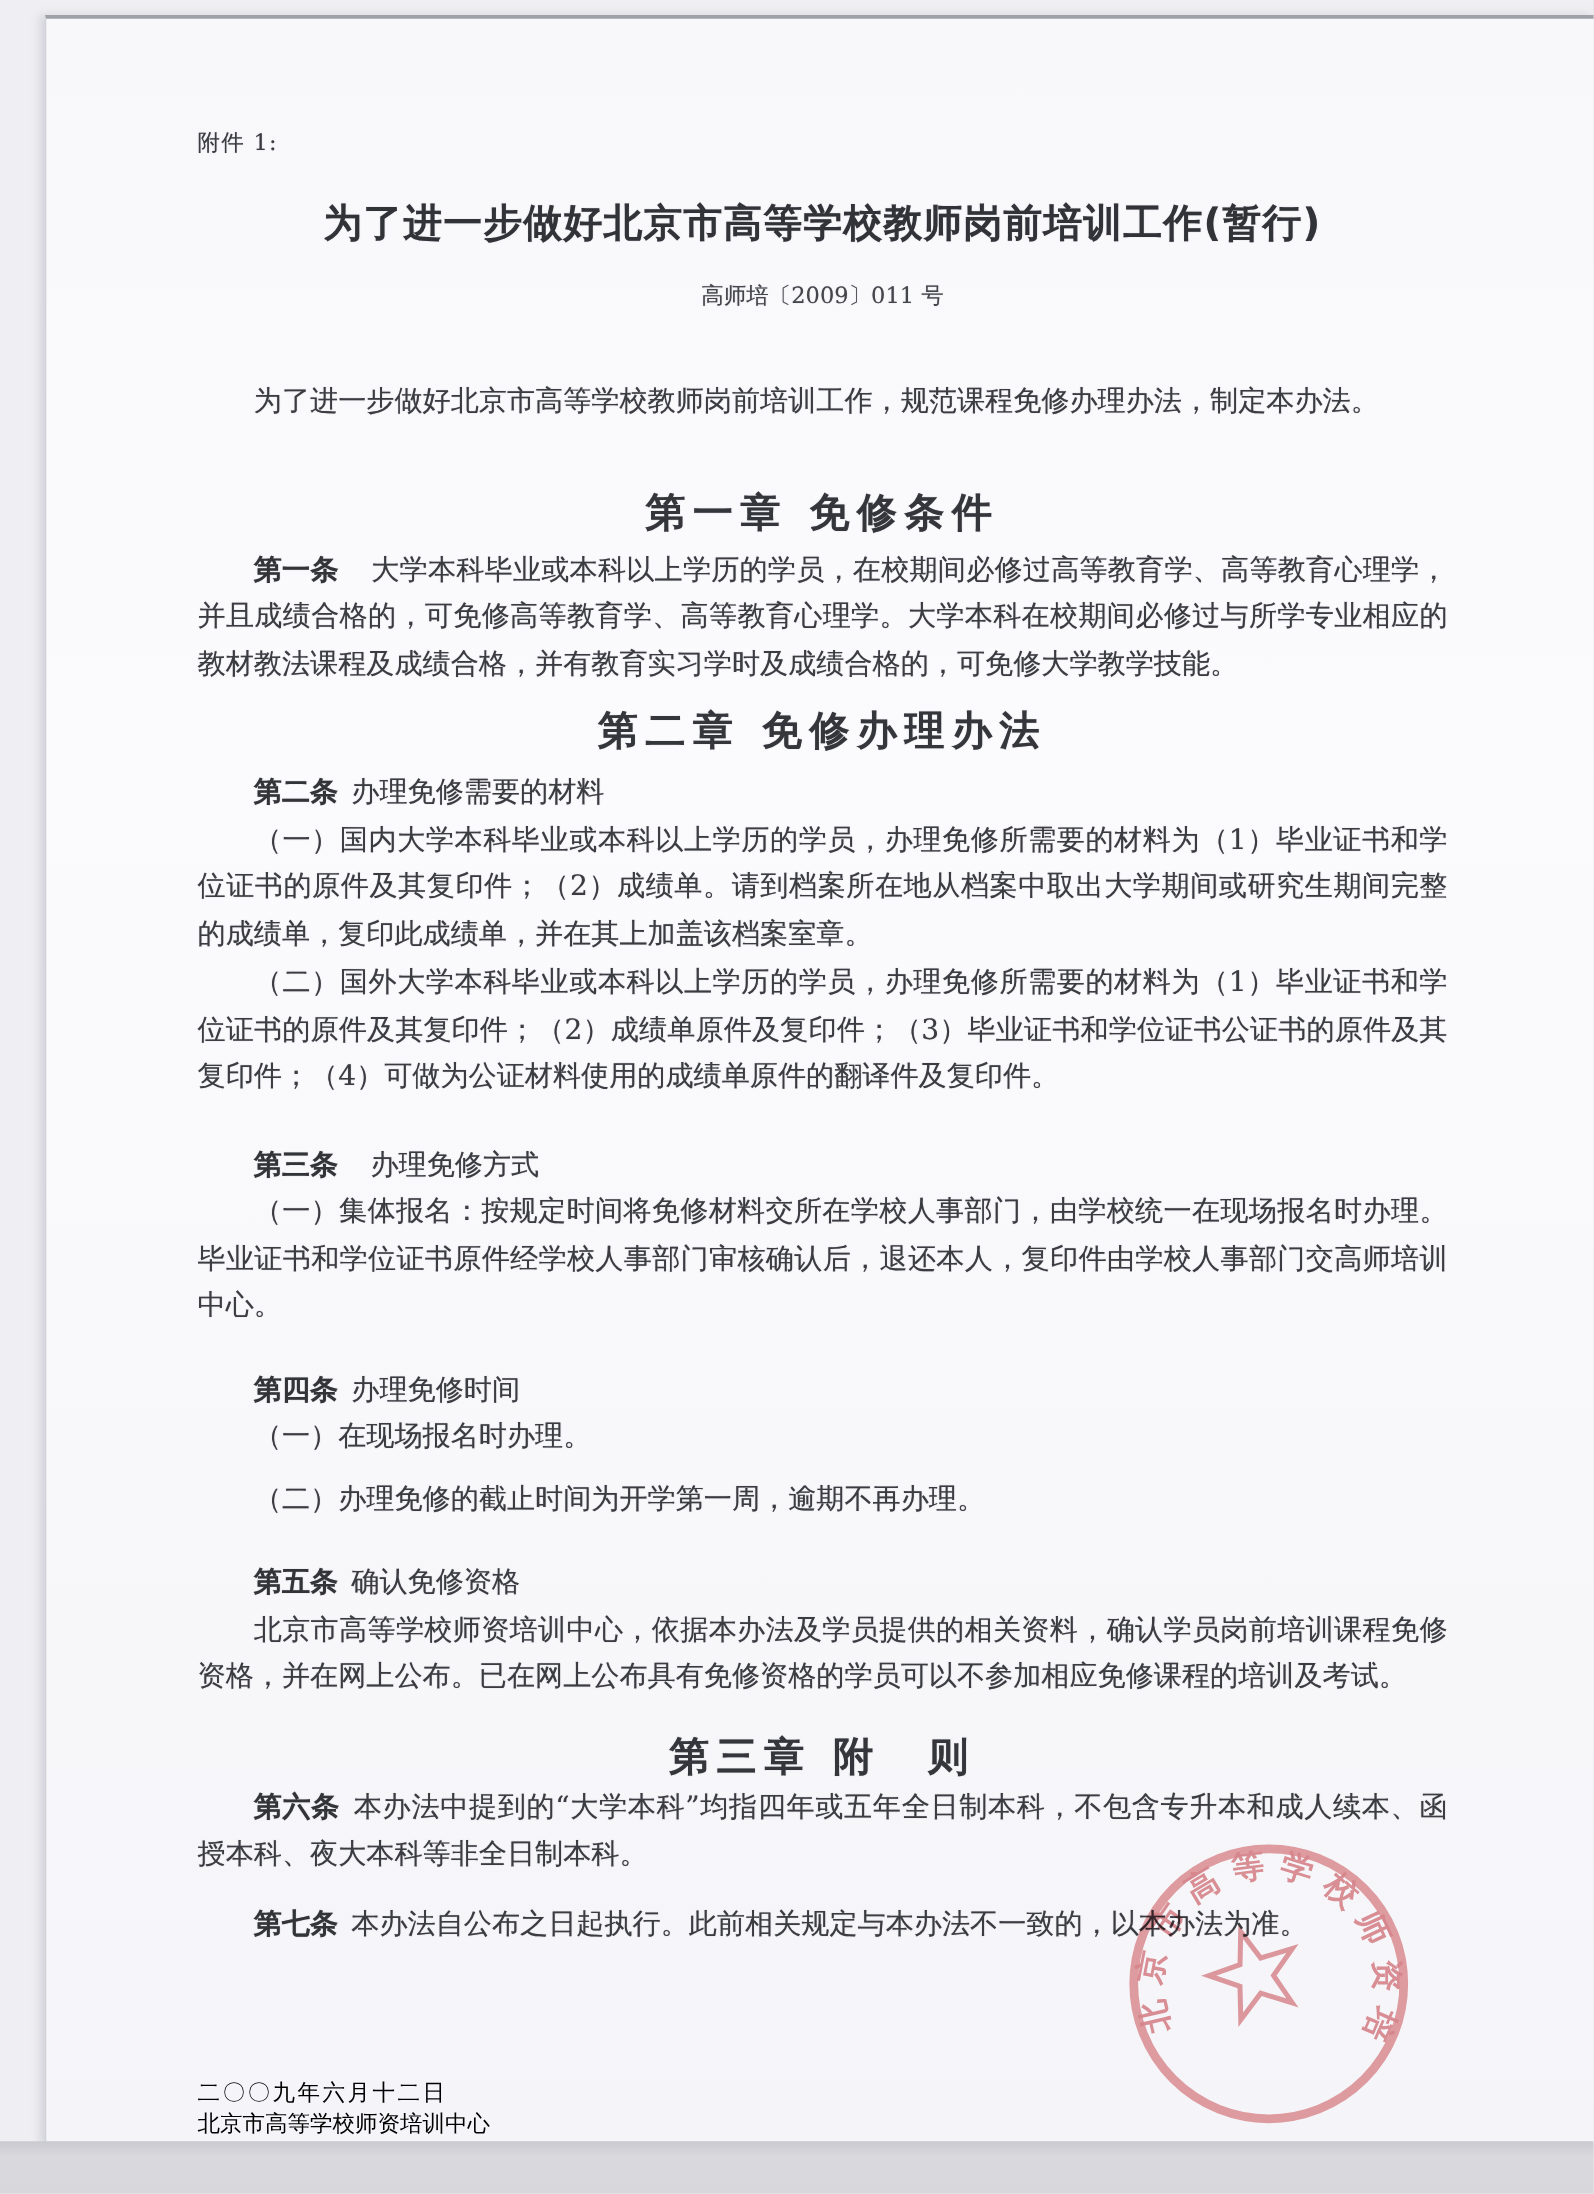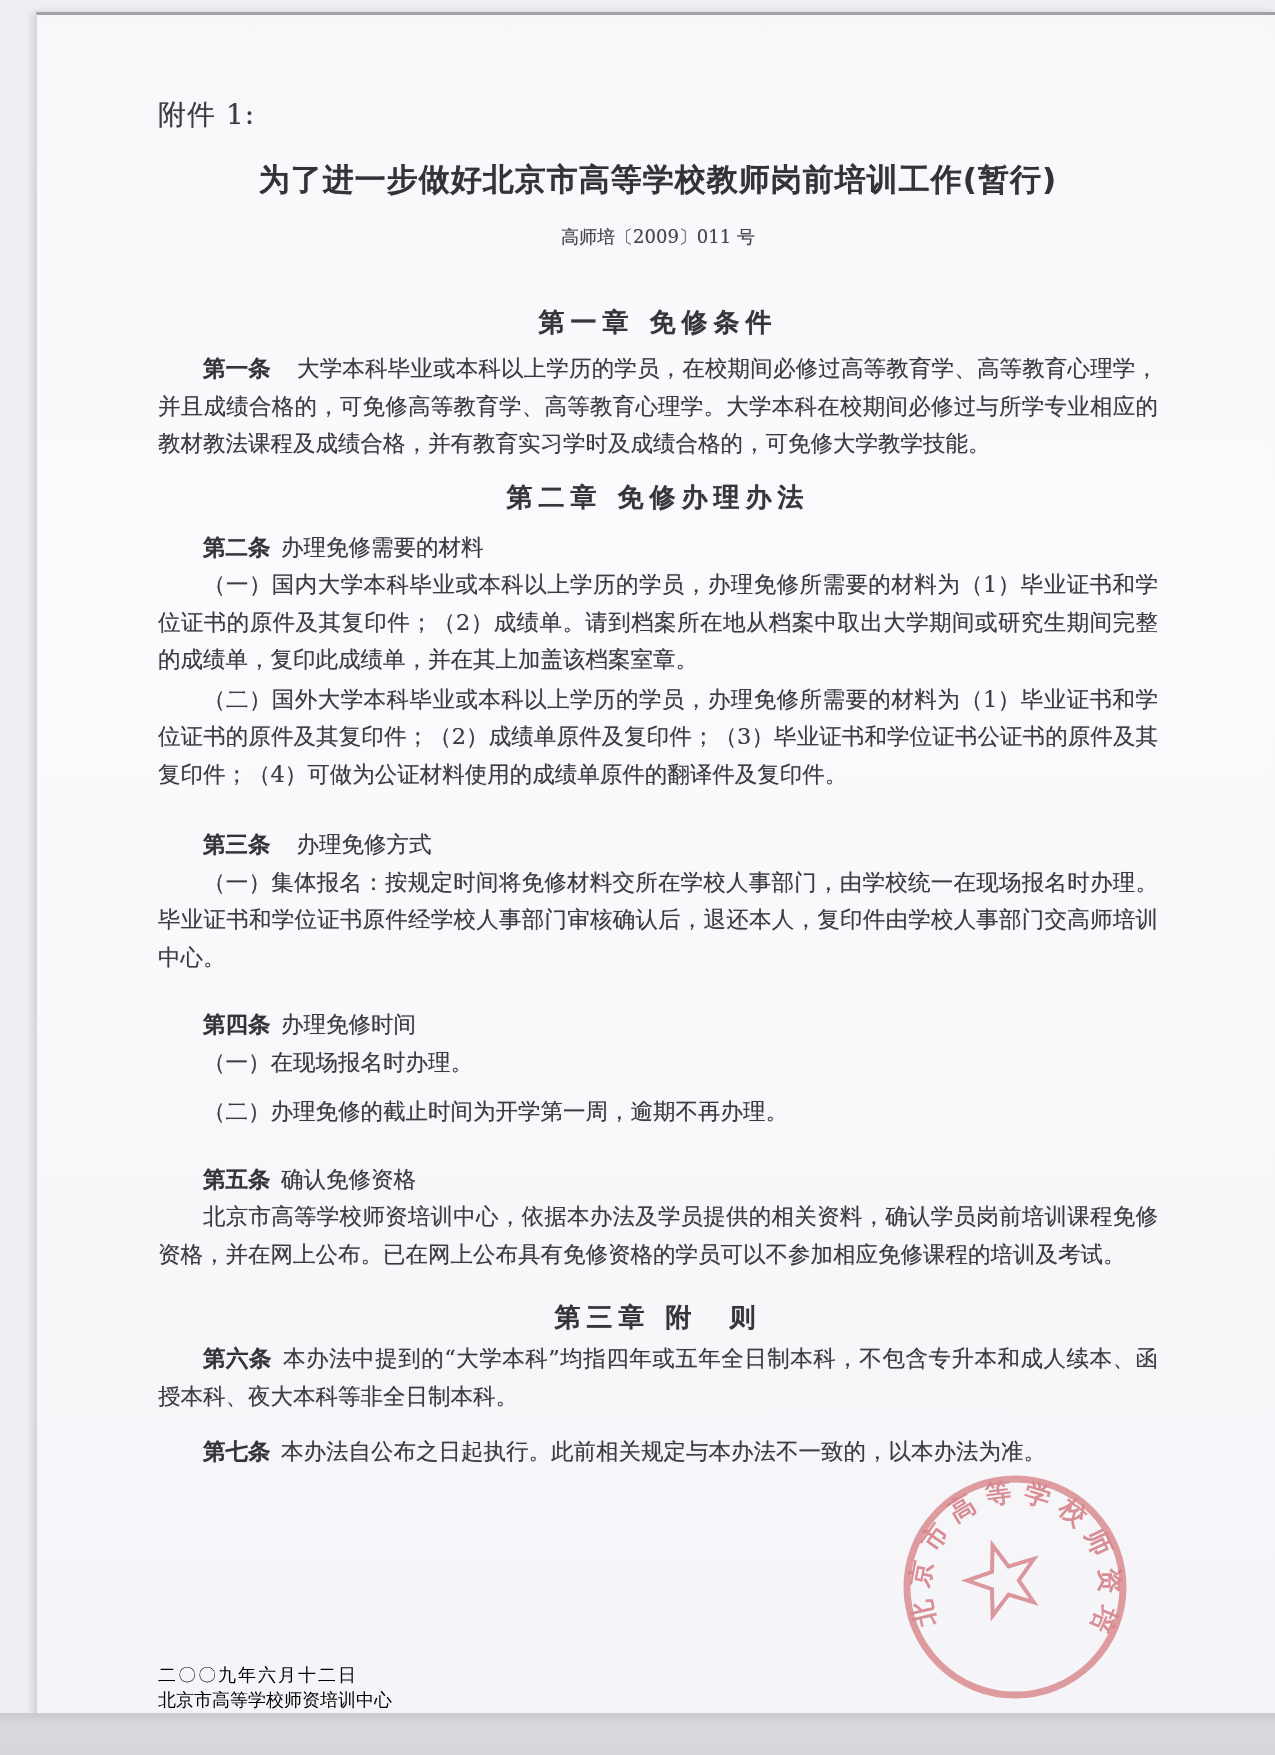--- a/index.html
+++ b/index.html
@@ -28,7 +28,7 @@
     text-shadow:0 0 .7px rgba(55,55,65,.5);
   }
   .blk{margin:0;}
-  .attachment{margin-top:82px;font-size:28px;line-height:36px;letter-spacing:1px;}
+  .attachment{margin-top:82px;font-size:18px;line-height:36px;letter-spacing:1px;}
   .title{
     margin-top:24px;text-align:center;font-size:31px;line-height:44px;
     font-family:"DejaVu Sans","Liberation Sans",sans-serif;

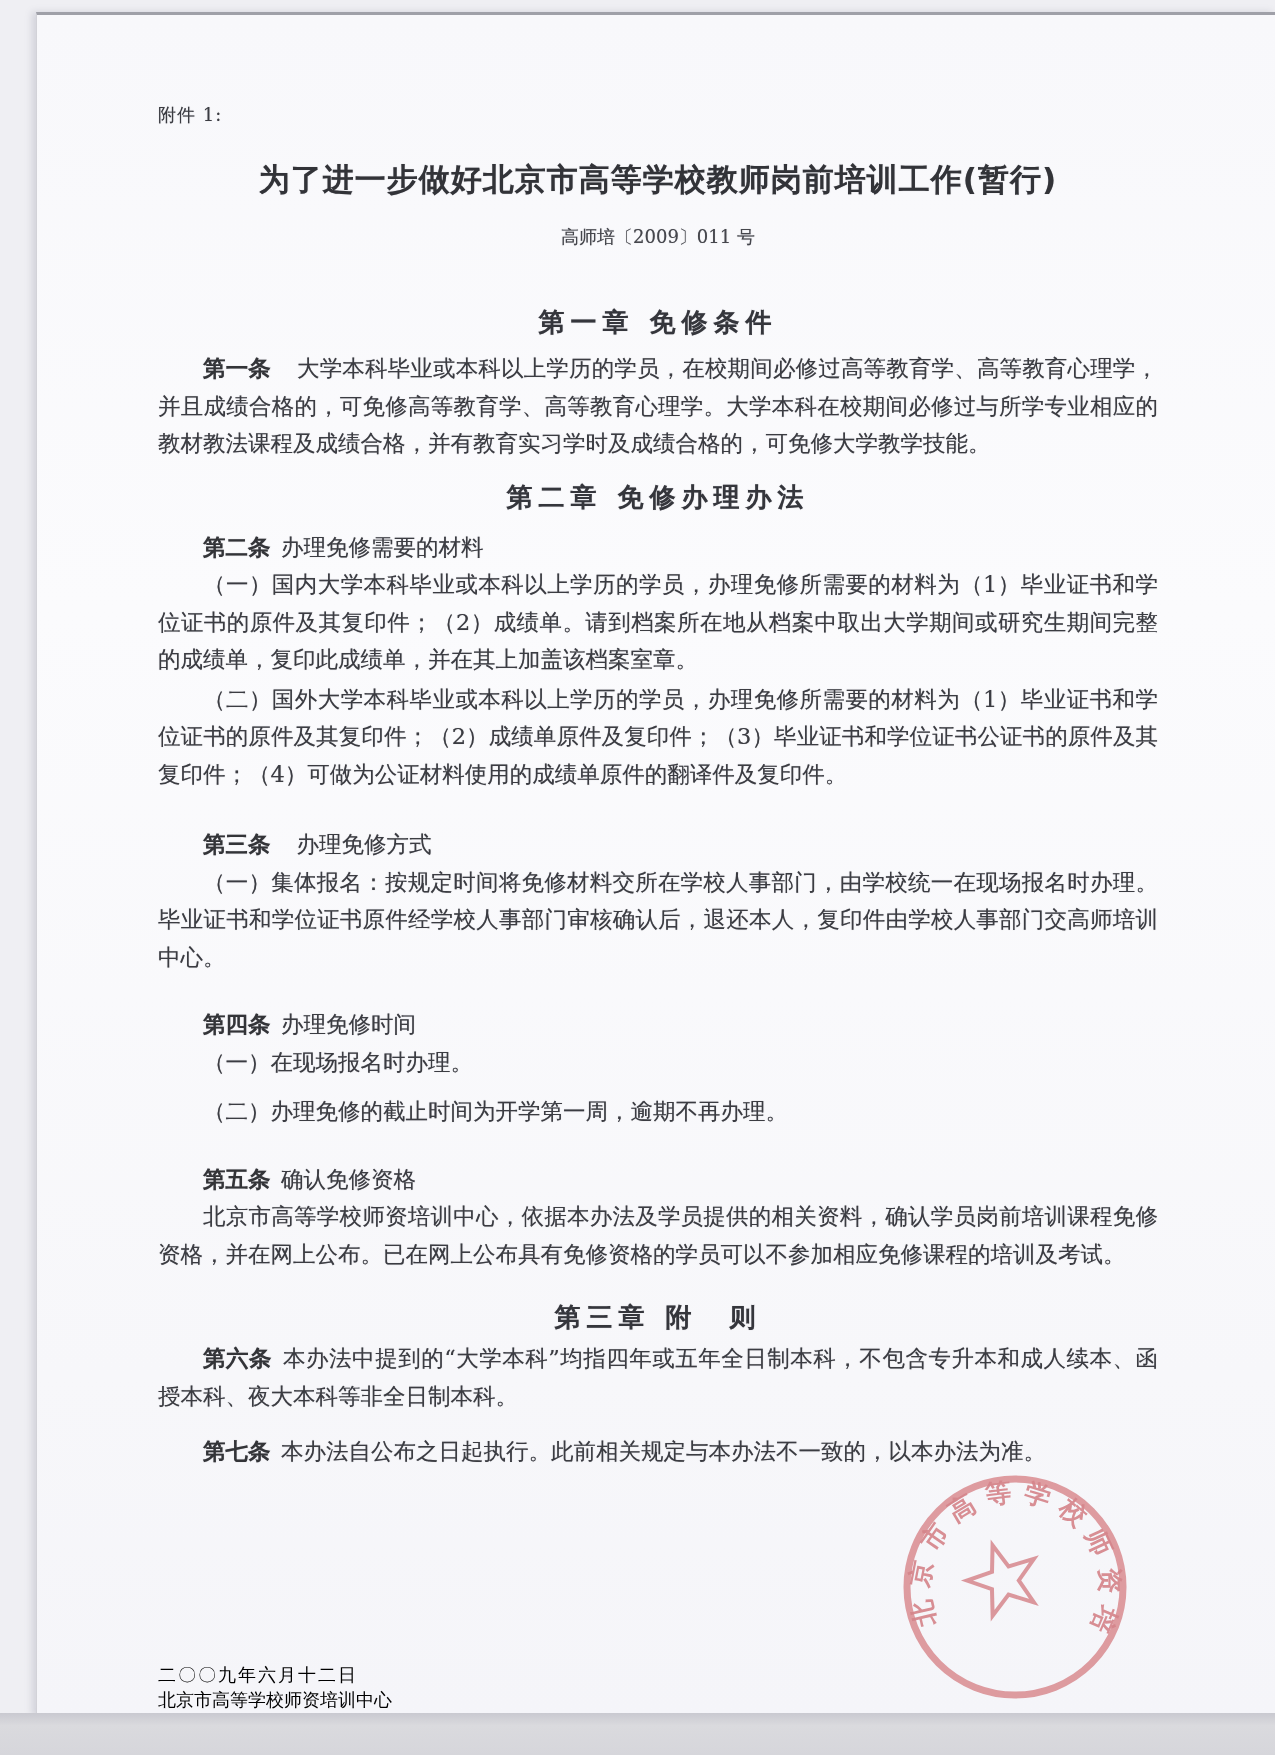--- a/index.html
+++ b/index.html
@@ -91,6 +91,7 @@
     <div class="blk attachment">附件 1:</div>
         <div class="blk title">为了进一步做好北京市高等学校教师岗前培训工作(暂行)</div>
         <div class="blk docnum">高师培〔2009〕011 号</div>
+        <div class="blk para" style="margin-top: 50px;">为了进一步做好北京市高等学校教师岗前培训工作，规范课程免修办理办法，制定本办法。</div>
         <div class="blk chapter" style="margin-top: 50px;">第一章 免修条件</div>
         <div class="blk para" style="margin-top: 9px;"><b class="lbl">第一条</b>　大学本科毕业或本科以上学历的学员，在校期间必修过高等教育学、高等教育心理学，并且成绩合格的，可免修高等教育学、高等教育心理学。大学本科在校期间必修过与所学专业相应的教材教法课程及成绩合格，并有教育实习学时及成绩合格的，可免修大学教学技能。</div>
         <div class="blk chapter" style="margin-top: 15px;">第二章 免修办理办法</div>

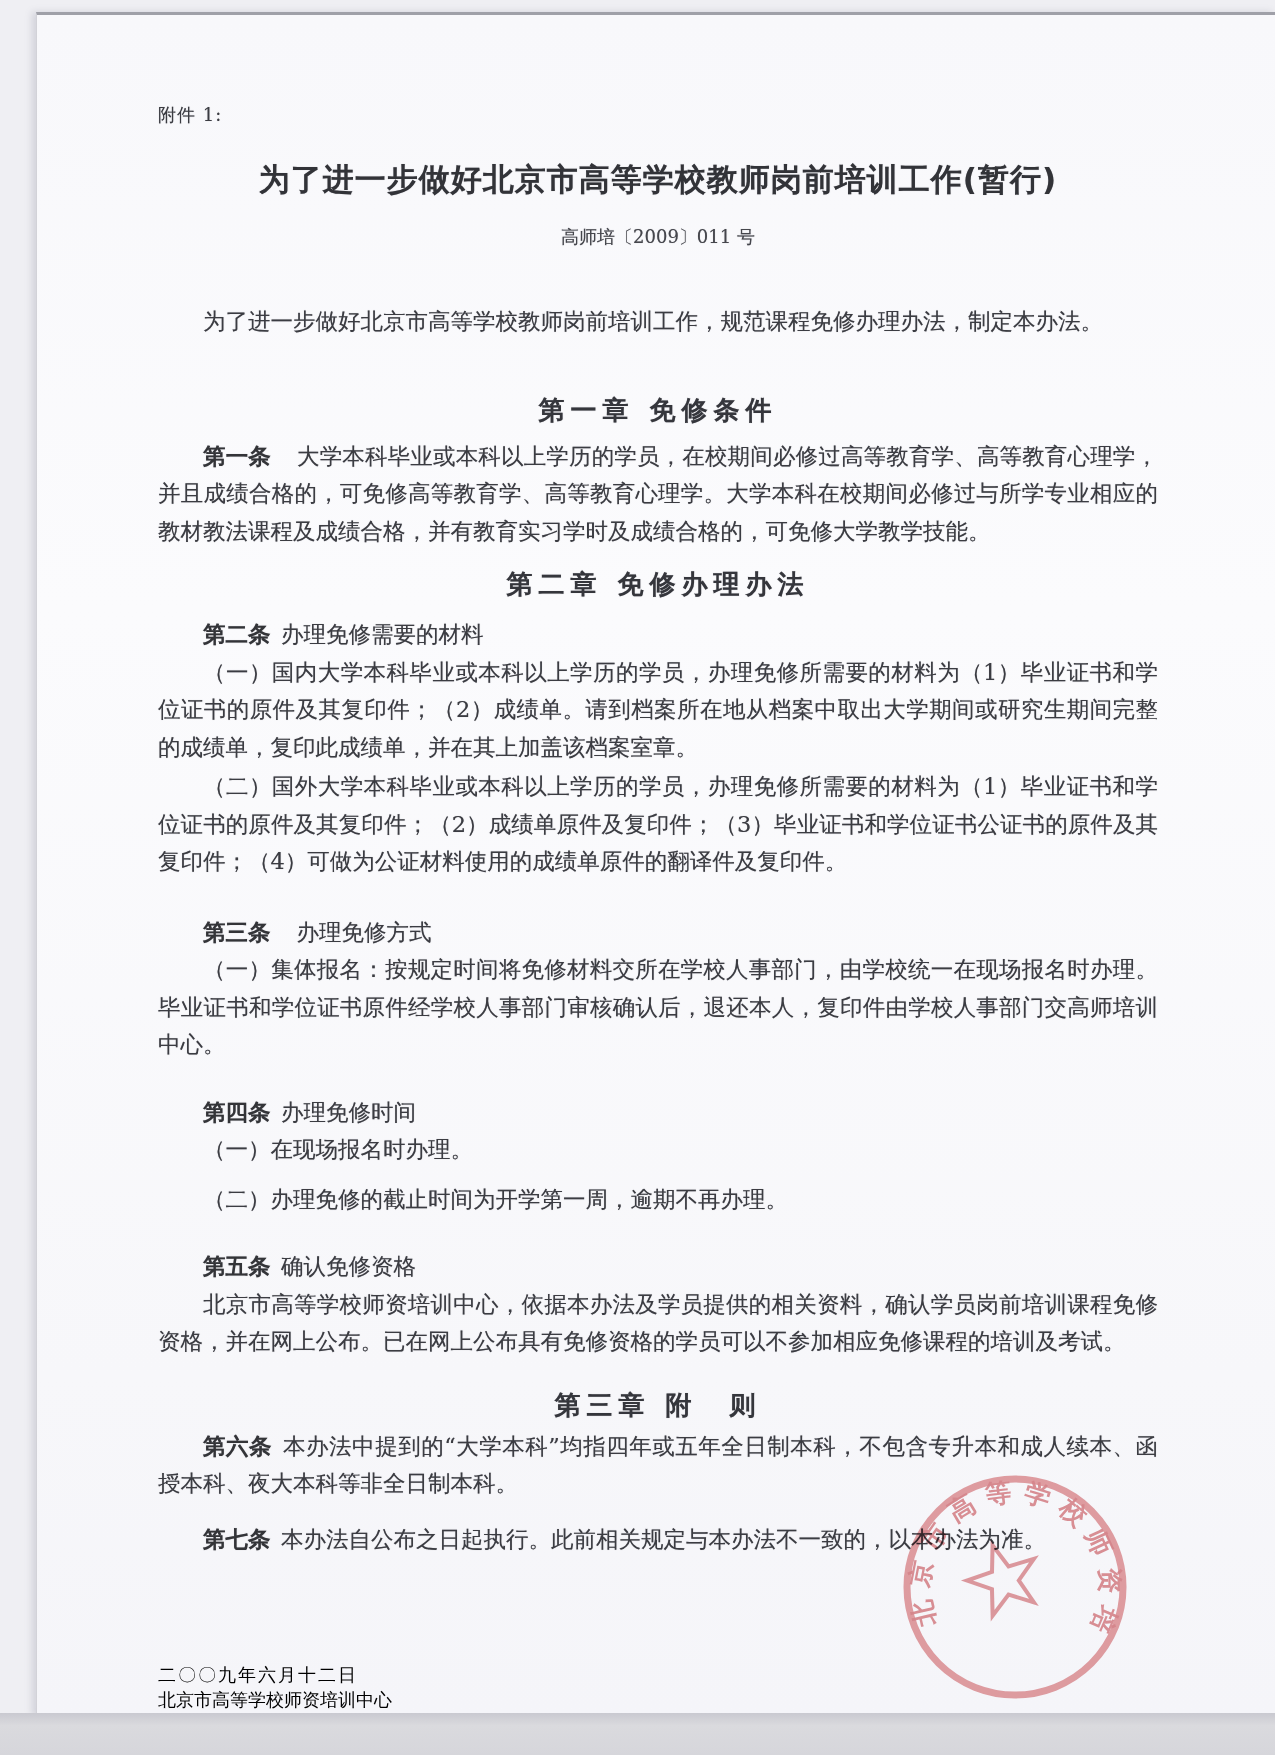--- a/index.html
+++ b/index.html
@@ -36,7 +36,7 @@
   }
   .docnum{margin-top:20px;text-align:center;font-size:18px;line-height:32px;color:#45464c;}
   .chapter{
-    text-align:center;font-size:26px;line-height:38px;
+    text-align:center;font-size:32px;line-height:38px;
     font-family:"DejaVu Sans","Liberation Sans",sans-serif;
     font-weight:bold;letter-spacing:6px;color:#35363c;
   }

